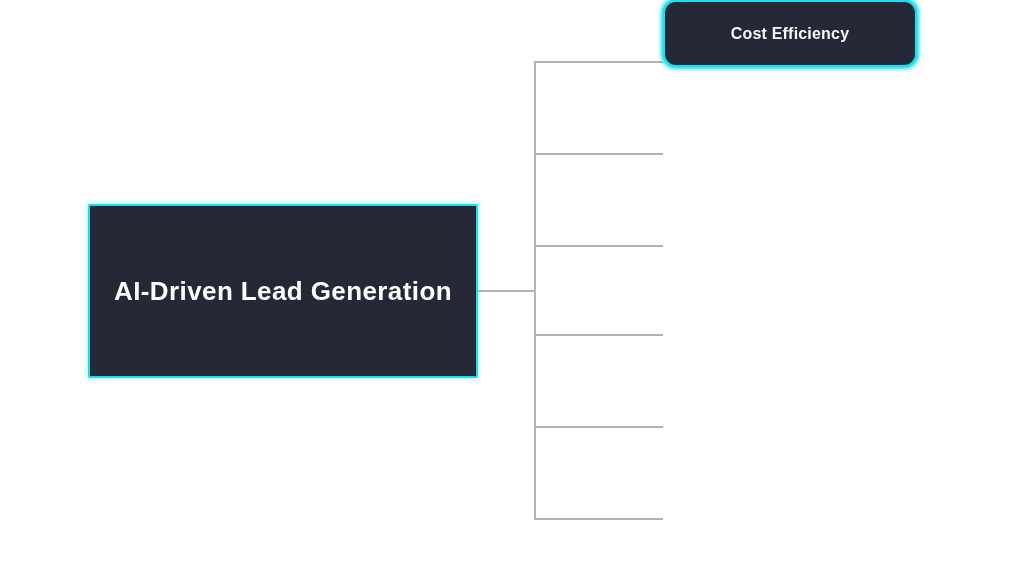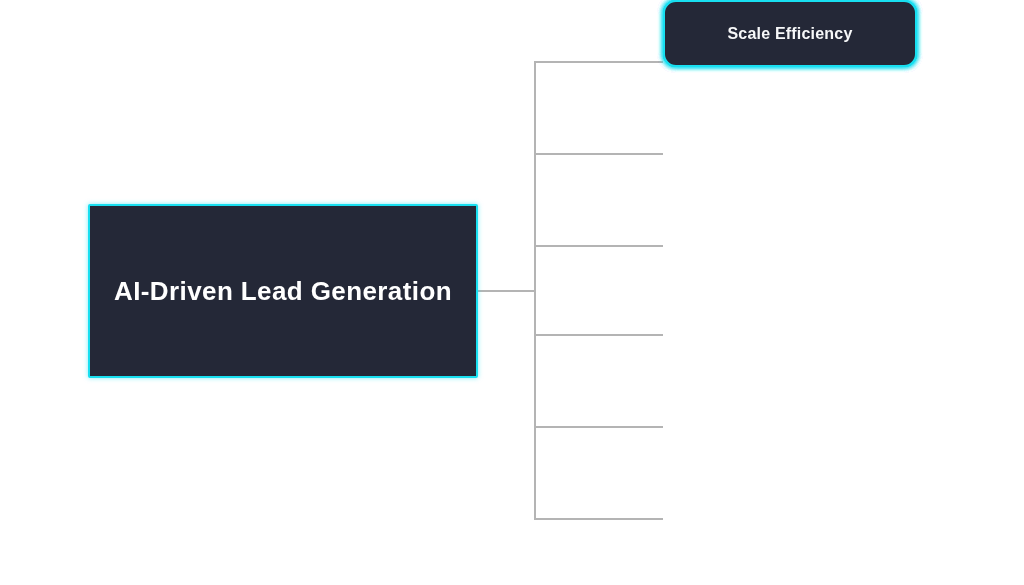--- a/index.html
+++ b/index.html
@@ -108,7 +108,7 @@
     <span>Real-Time Insights</span>
   </div>
   <div class="branch-node">
-    <span>Scale Efficiency</span>
+    <span>Cost Efficiency</span>
   </div>
 
 </div>

